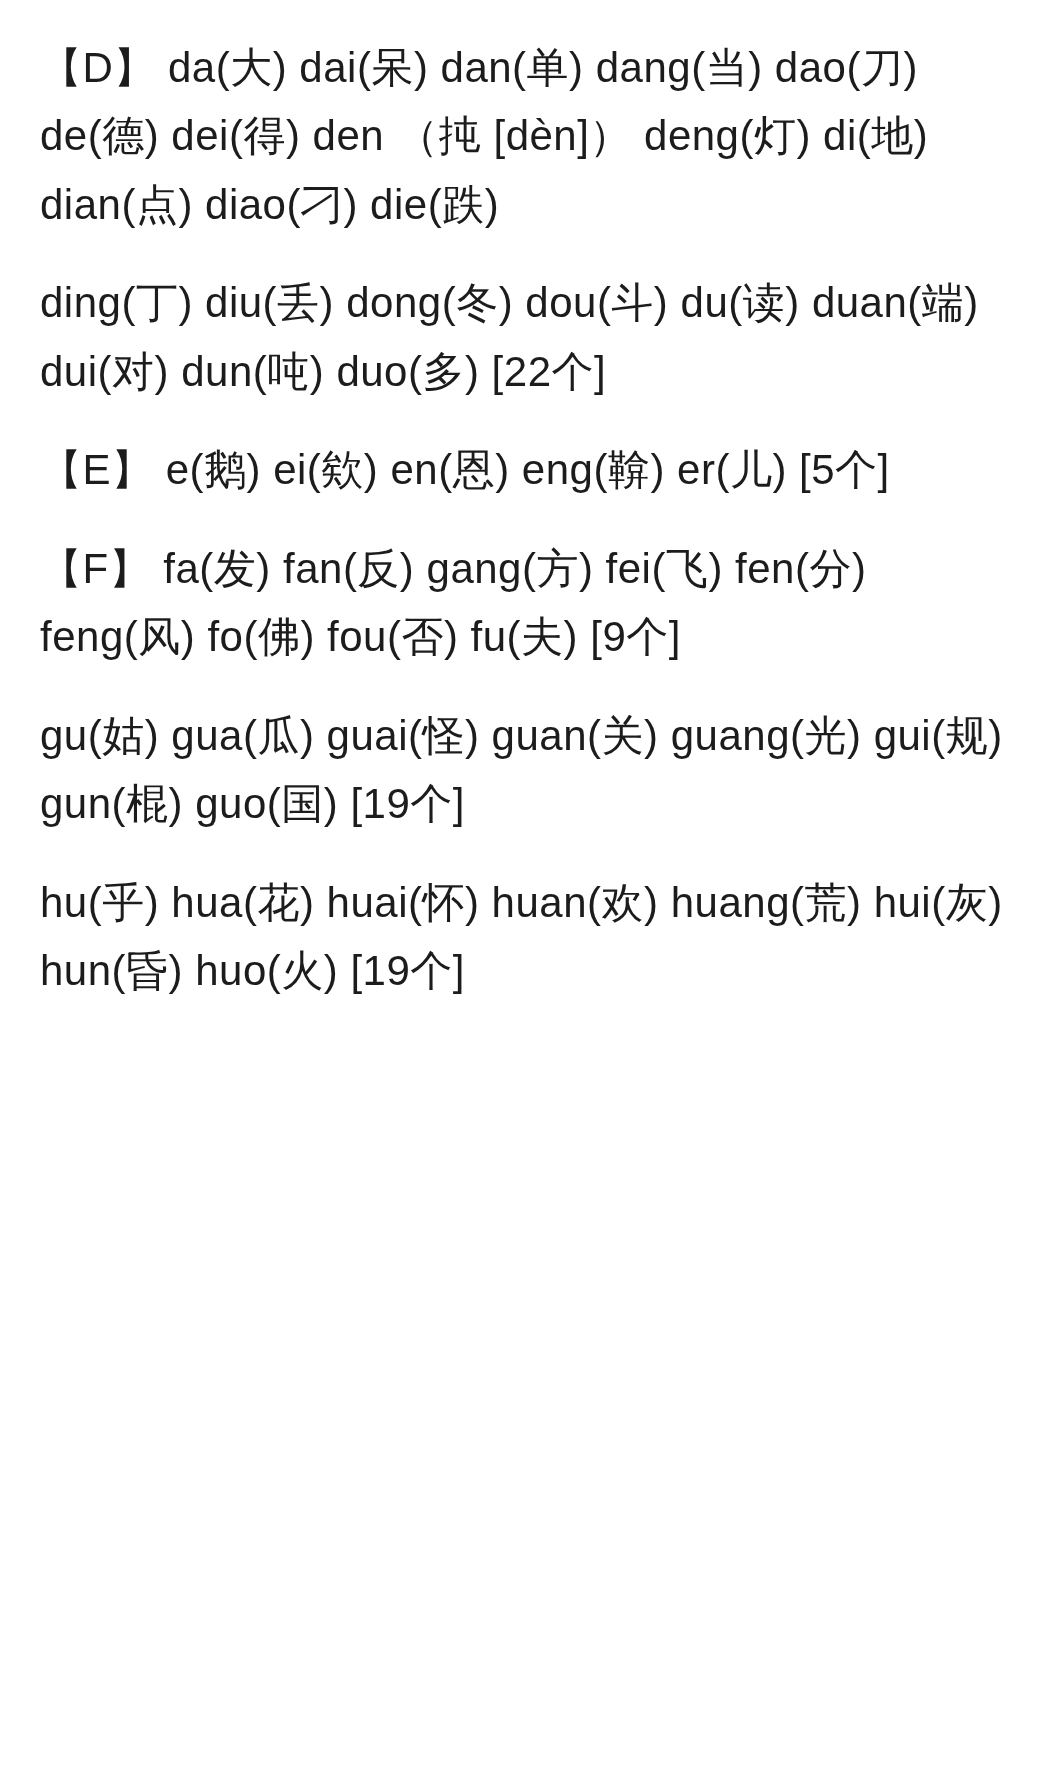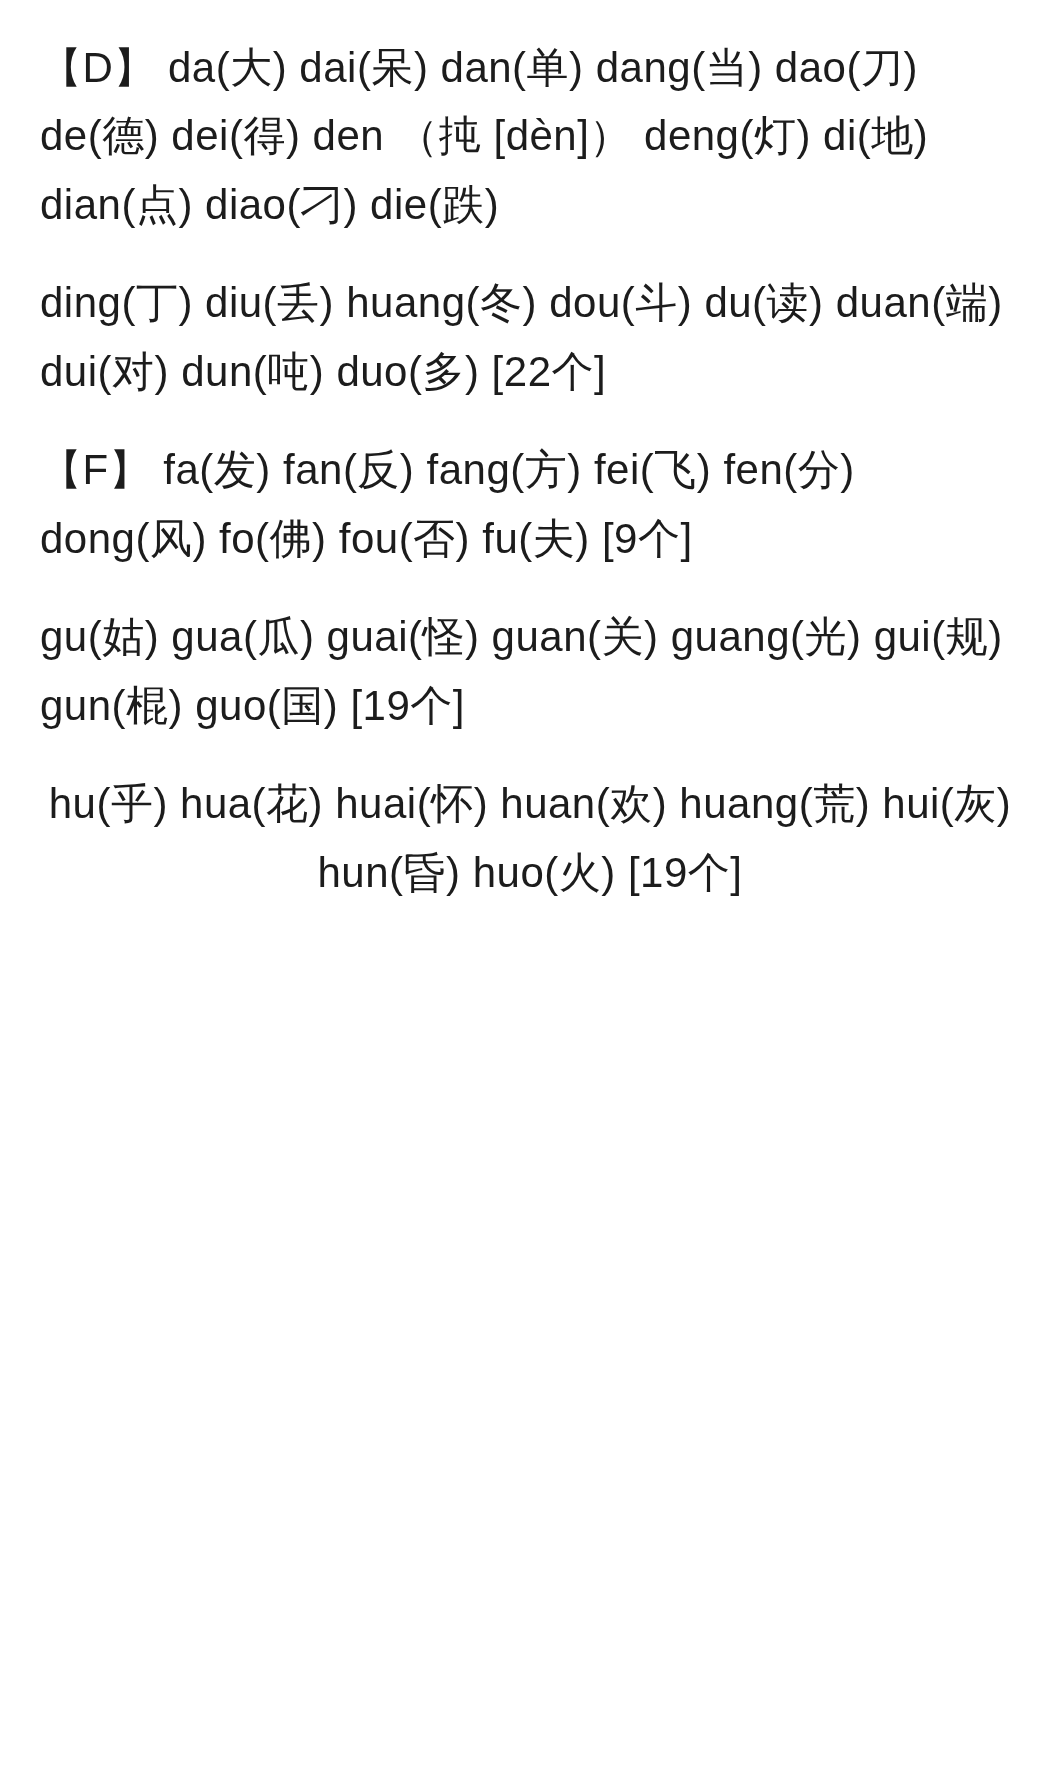--- a/index.html
+++ b/index.html
@@ -43,7 +43,7 @@
 
   <p class="para indent">【D】  da(大) dai(呆) dan(单) dang(当) dao(刀) de(德) dei(得) den （扽 [dèn]） deng(灯) di(地) dian(点) diao(刁) die(跌)</p>
 
-  <p class="para">ding(丁) diu(丢) huang(冬) dou(斗) du(读) duan(端) dui(对) dun(吨) duo(多) [22个]</p>
+  <p class="para">ding(丁) diu(丢) dong(冬) dou(斗) du(读) duan(端) dui(对) dun(吨) duo(多) [22个]</p>
 
 
   <p class="para indent">【F】 fa(发) fan(反) fang(方) fei(飞) fen(分) dong(风) fo(佛) fou(否) fu(夫) [9个]</p>

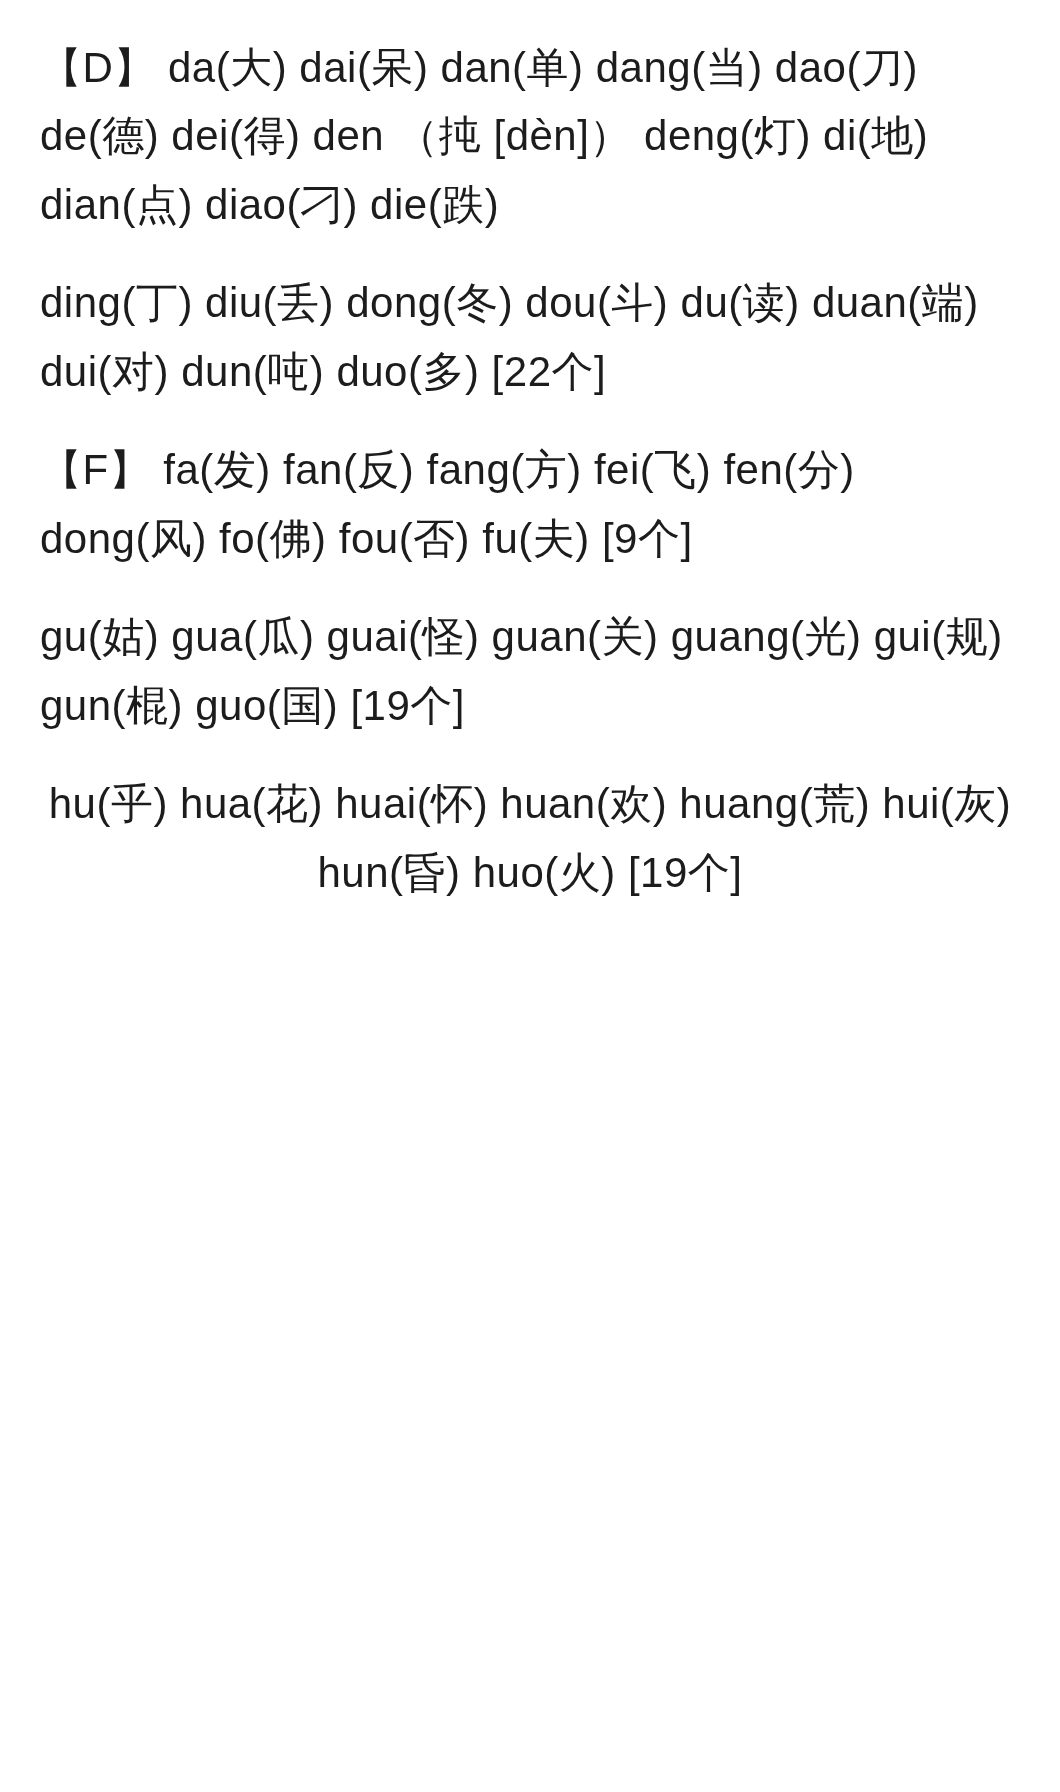--- a/index.html
+++ b/index.html
@@ -45,6 +45,7 @@
 
   <p class="para">ding(丁) diu(丢) dong(冬) dou(斗) du(读) duan(端) dui(对) dun(吨) duo(多) [22个]</p>
 
+  <p class="para indent">【E】 e(鹅) ei(欸) en(恩) eng(鞥) er(儿) [5个]</p>
 
   <p class="para indent">【F】 fa(发) fan(反) fang(方) fei(飞) fen(分) dong(风) fo(佛) fou(否) fu(夫) [9个]</p>
 

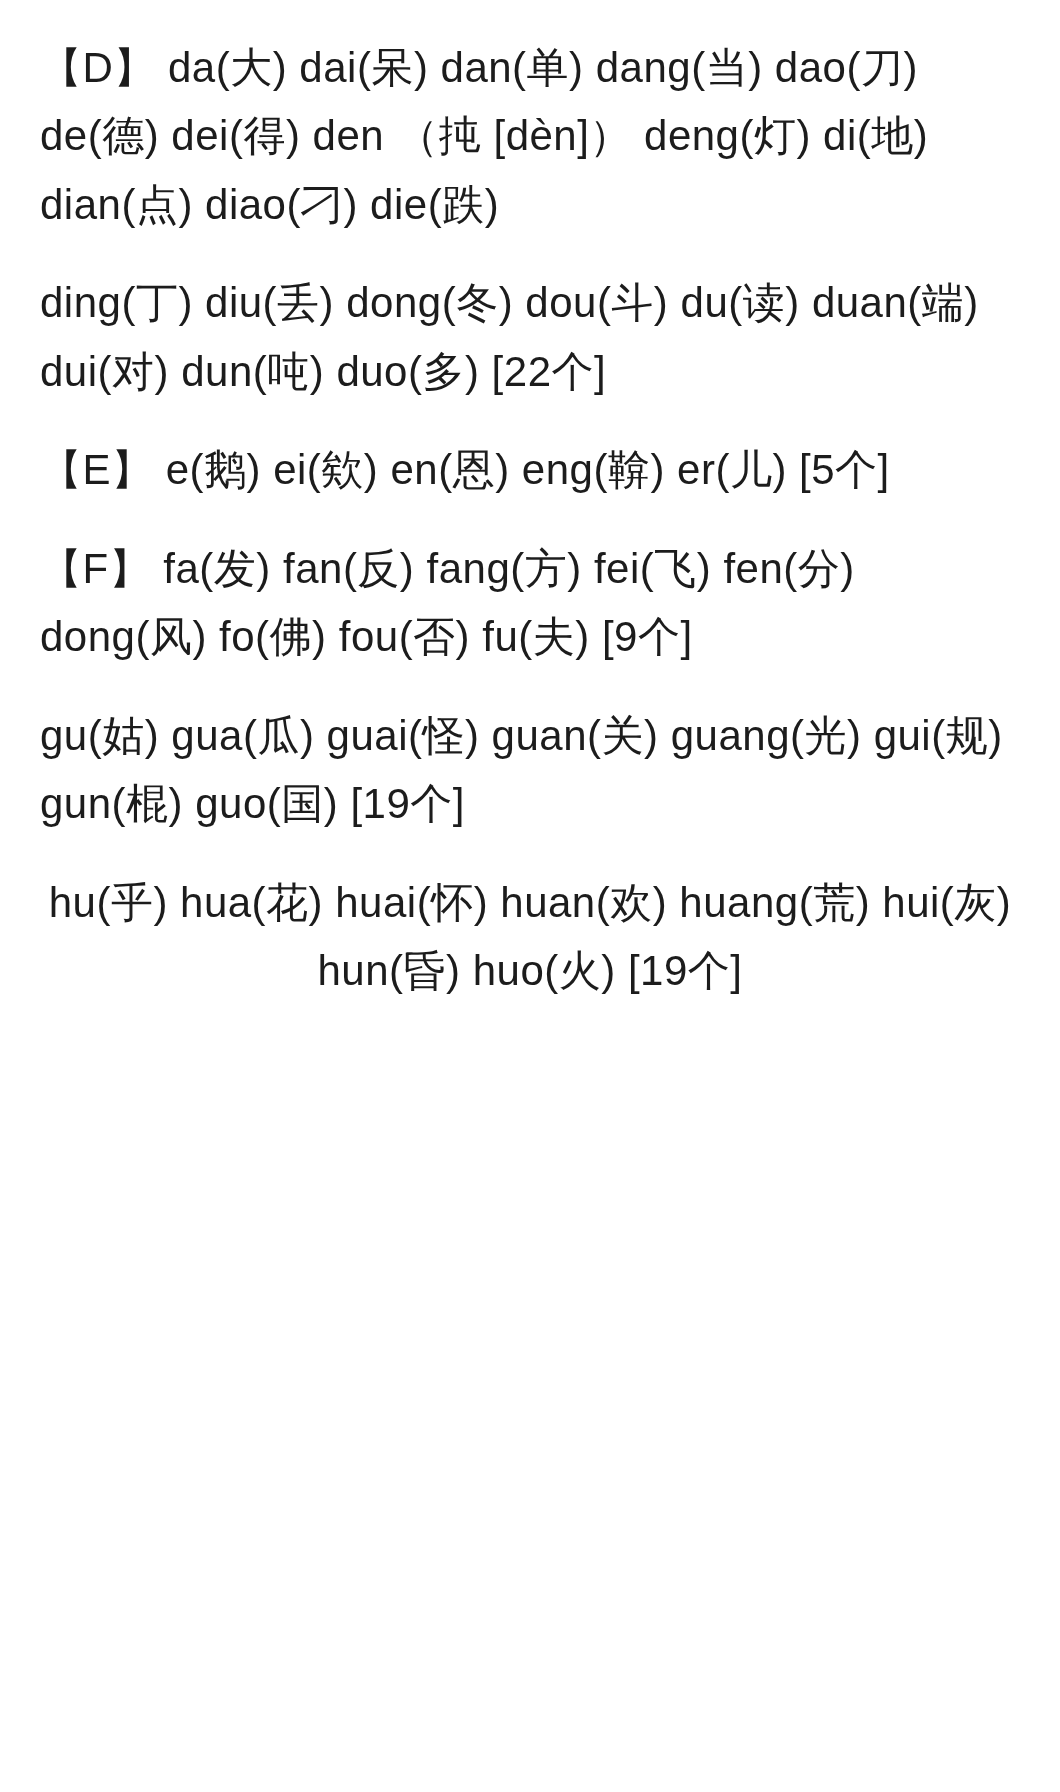--- a/index.html
+++ b/index.html
@@ -47,7 +47,7 @@
 
   <p class="para indent">【E】 e(鹅) ei(欸) en(恩) eng(鞥) er(儿) [5个]</p>
 
-  <p class="para indent">【F】 fa(发) fan(反) fang(方) fei(飞) fen(分) dong(风) fo(佛) fou(否) fu(夫) [9个]</p>
+  <p class="para indent">【F】 fa(发) fan(反) gang(方) fei(飞) fen(分) feng(风) fo(佛) fou(否) fu(夫) [9个]</p>
 
 
   <p class="para">gu(姑) gua(瓜) guai(怪) guan(关) guang(光) gui(规) gun(棍) guo(国) [19个]</p>

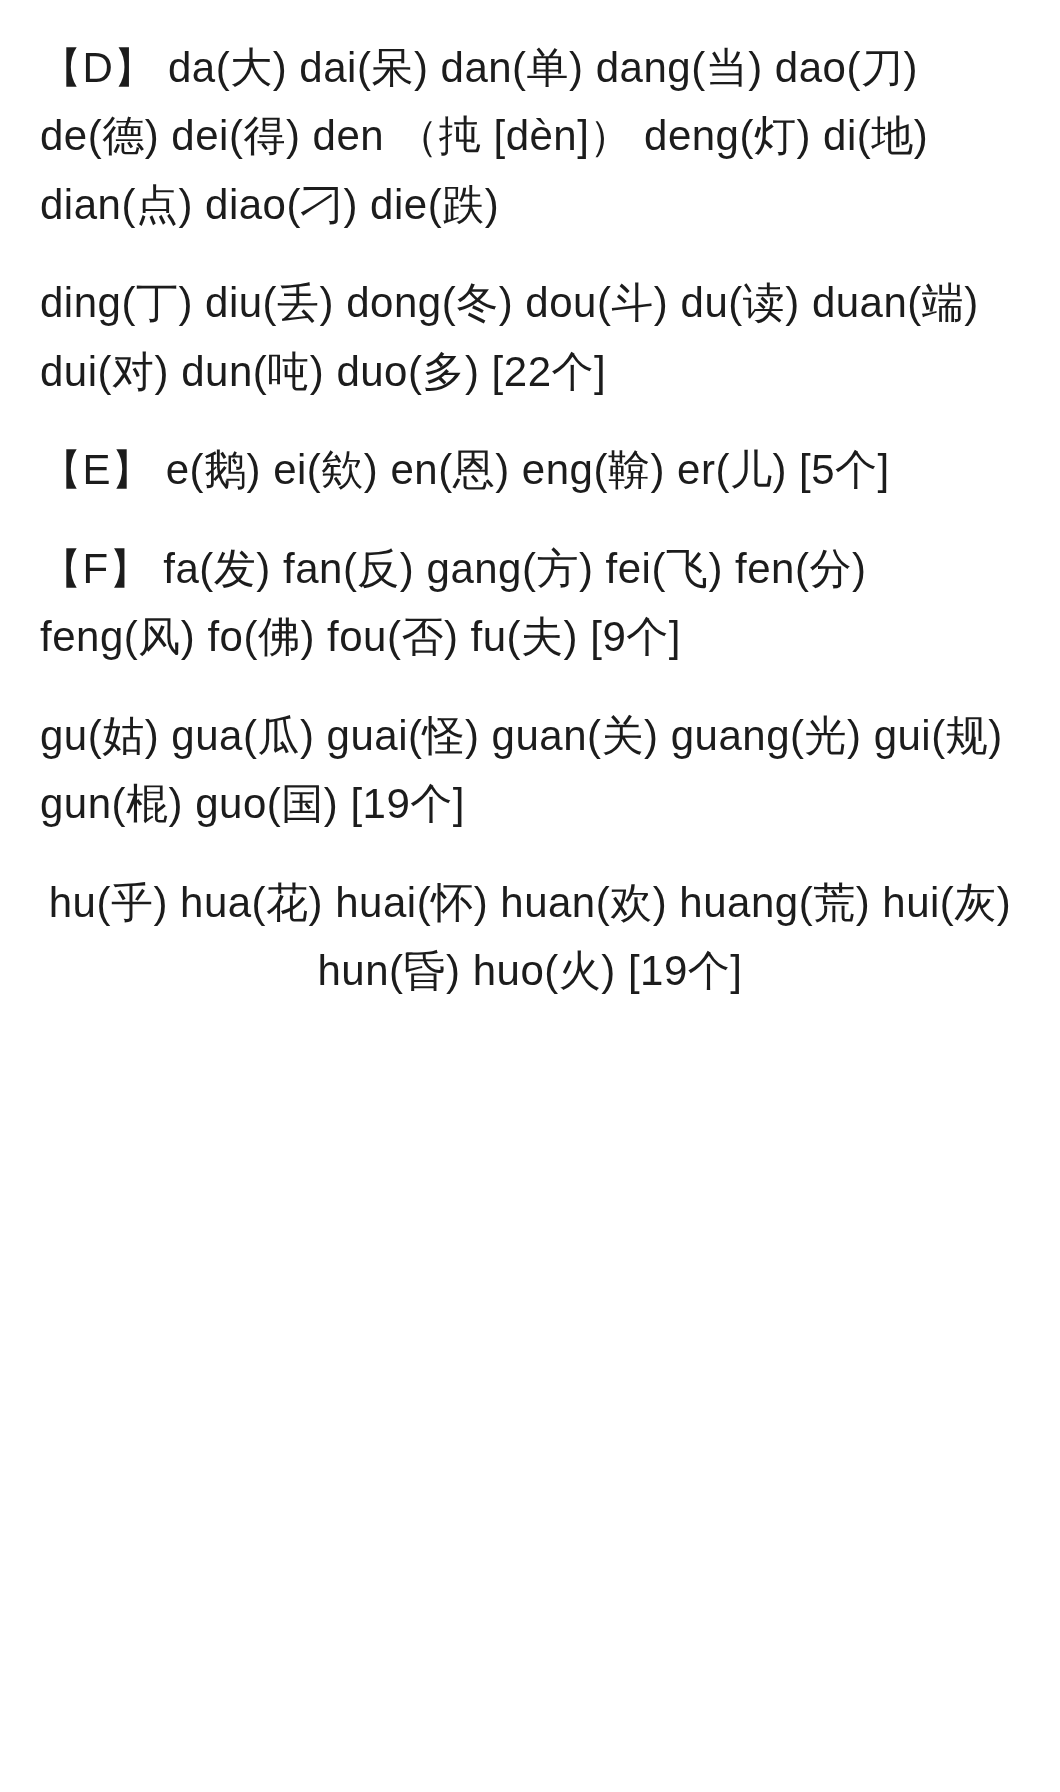--- a/index.html
+++ b/index.html
@@ -33,7 +33,6 @@
   }
   .para:last-child {
     margin-bottom: 0;
-    text-align: center;
   }
 </style>
 </head>

